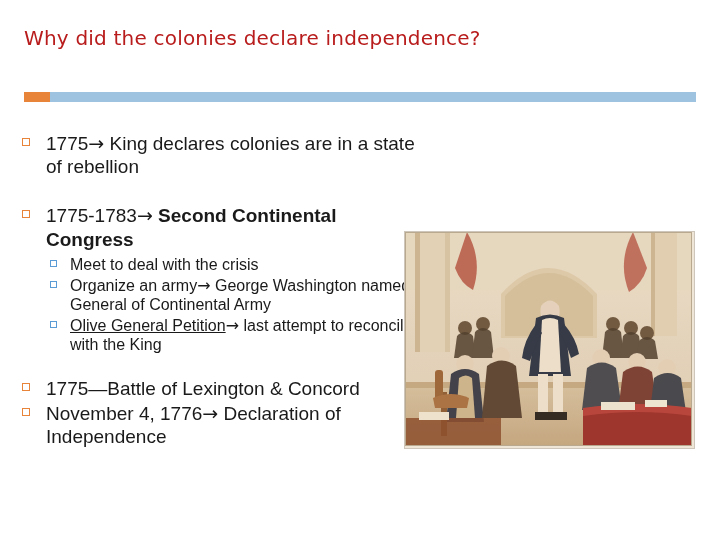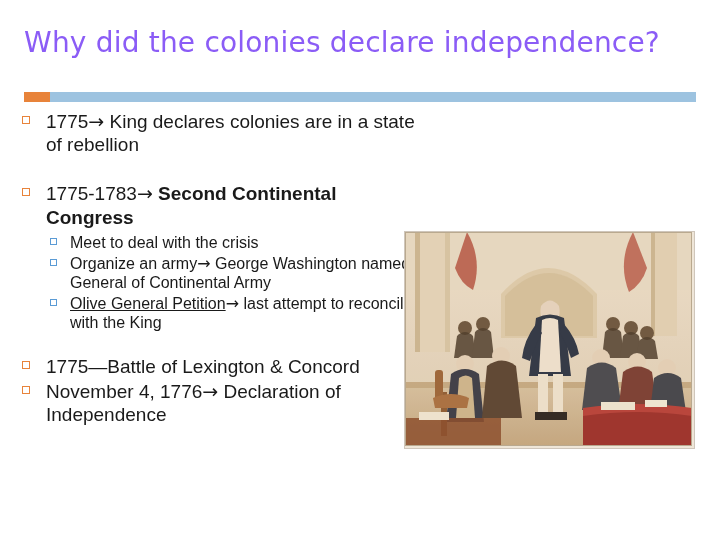--- a/index.html
+++ b/index.html
@@ -26,8 +26,8 @@
     left: 24px;
     top: 26px;
     width: 672px;
-    font-size: 28px;
-    color: #8b5cf6;
+    font-size: 20px;
+    color: #b91c1c;
     font-family: "DejaVu Sans", sans-serif;
     font-weight: 400;
     letter-spacing: 0.2px;

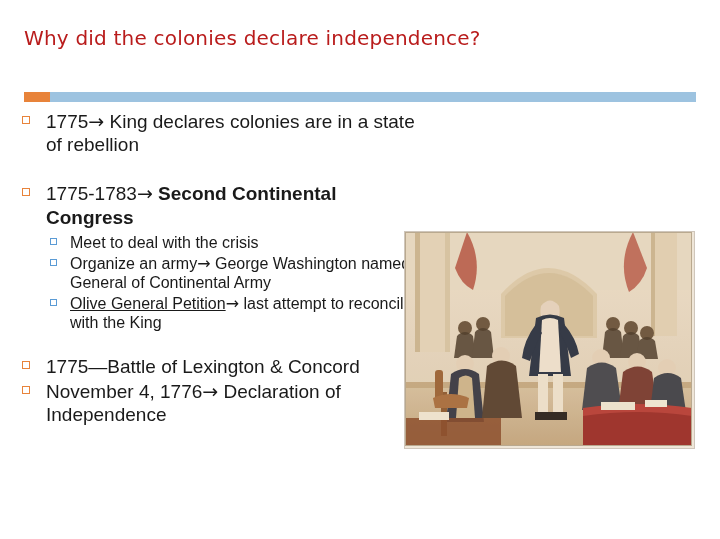--- a/index.html
+++ b/index.html
@@ -54,7 +54,7 @@
   .body {
     position: absolute;
     left: 18px;
-    top: 110px;
+    top: 132px;
     width: 684px;
   }
   ul.l1 {

